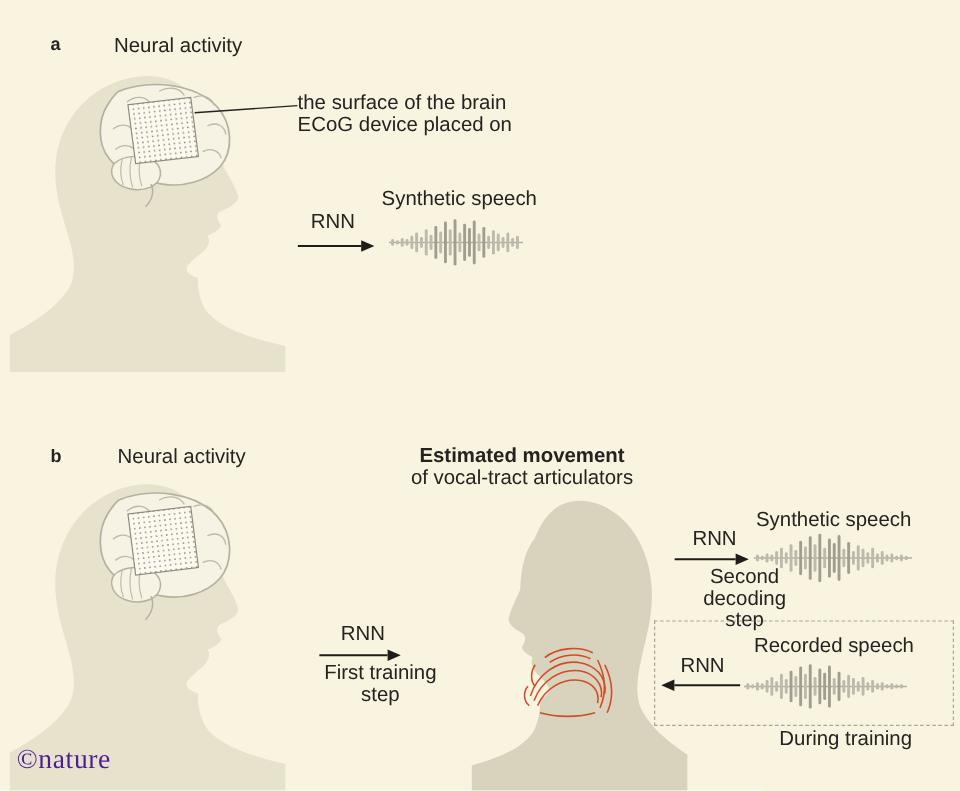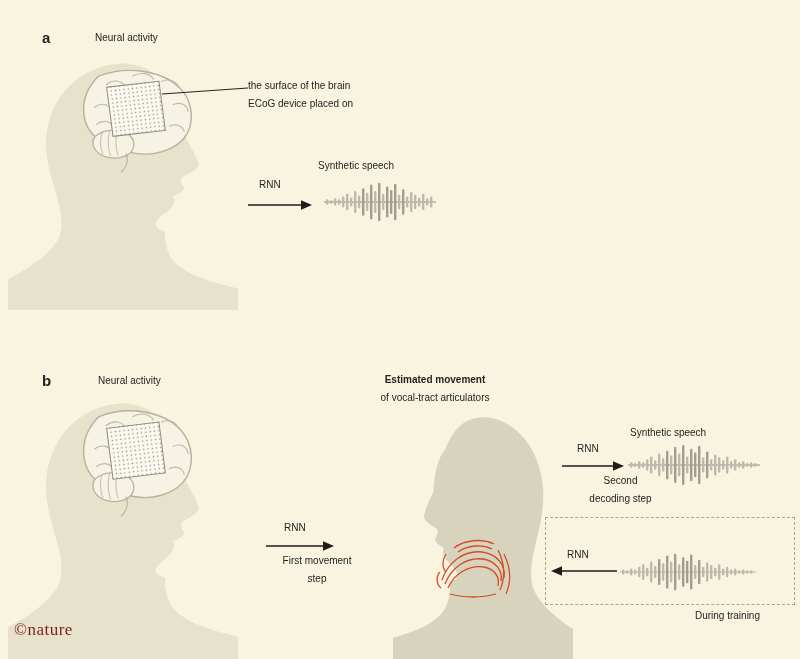--- a/index.html
+++ b/index.html
@@ -9,7 +9,7 @@
     font-family:"Liberation Sans", sans-serif;
     color:#262222;
   }
-  .txt{position:absolute;font-size:10px;line-height:18px;white-space:nowrap;}
+  .txt{position:absolute;font-size:17px;line-height:18px;white-space:nowrap;}
   .panel-letter{font-weight:bold;font-size:15px;}
   .center{text-align:center;}
   .abs{position:absolute;}

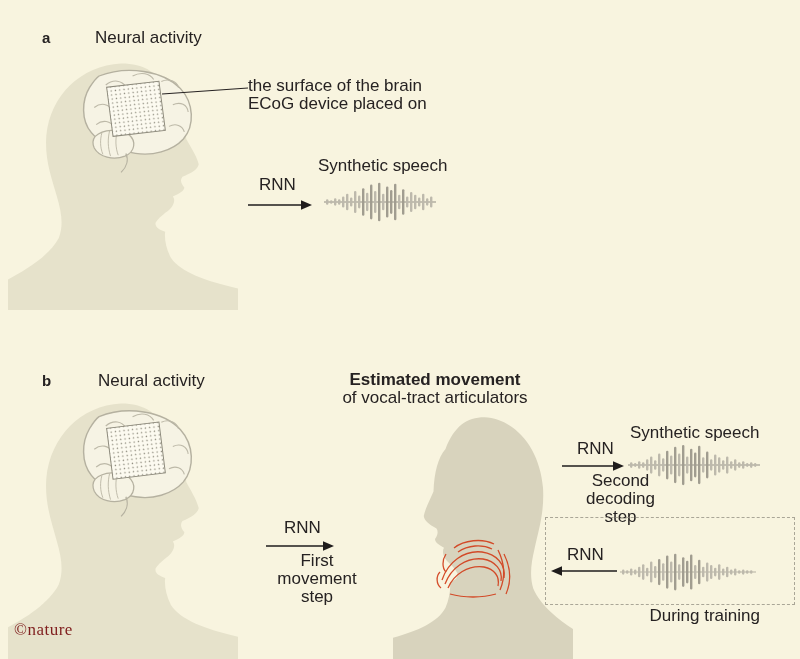--- a/index.html
+++ b/index.html
@@ -232,6 +232,7 @@
     </svg>
 
   <div class="train-box" style="left:545px;top:517px;width:248px;height:86px;"></div>
+  <div class="txt center" style="left:610px;top:529px;width:170px;">Recorded speech</div>
   <svg class="abs wave" style="left:620px;top:551px;" width="136" height="42" preserveAspectRatio="none" viewBox="0 0 136 48">
       <line x1="0" y1="24" x2="136" y2="24" stroke="#b3afa2" stroke-width="1.4"></line>
       <rect x="2" y="21" width="2.4" height="6" rx="1.2" fill="#bdb9ac"></rect>

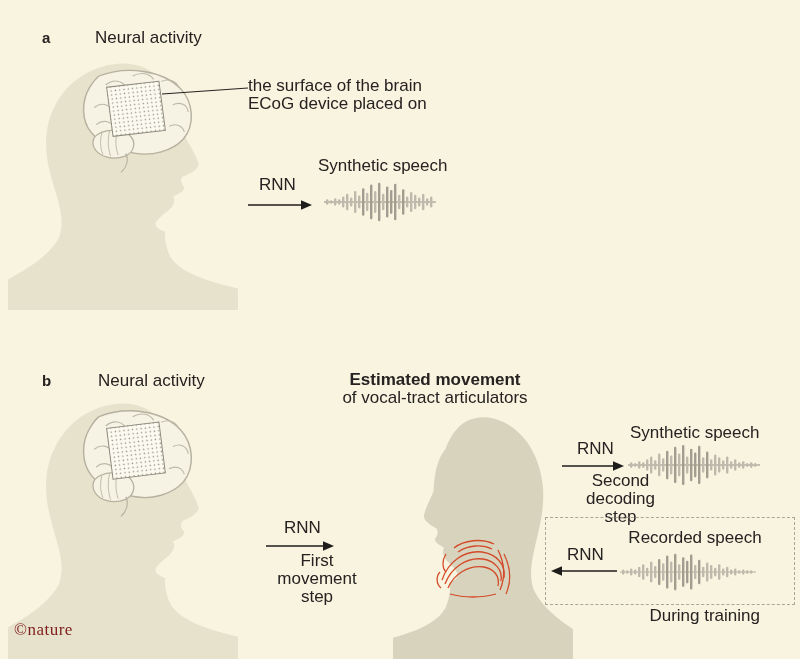--- a/index.html
+++ b/index.html
@@ -180,7 +180,7 @@
     <polygon points="57,1.2 68,6 57,10.8" fill="#1f1c1c"></polygon>
   </svg>
   <div class="txt center" style="left:262px;top:552px;width:110px;white-space:normal;">
-    <span style="display:block;">First movement</span>
+    <span style="display:block;">First training</span>
     <span style="display:block;">step</span>
   </div>
 

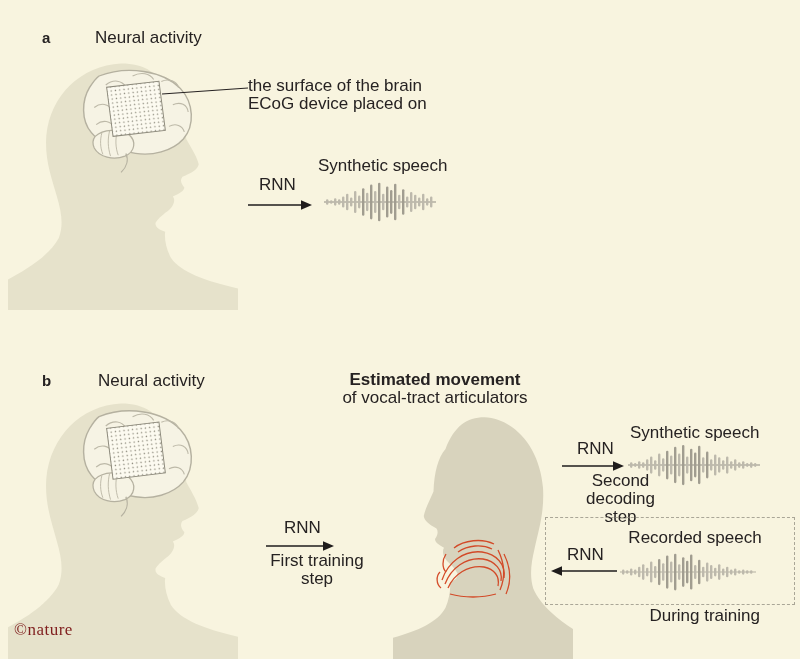--- a/index.html
+++ b/index.html
@@ -16,7 +16,7 @@
   .train-box{position:absolute;border:1.5px dashed #aaa697;background:transparent;}
   .watermark{
     position:absolute;font-family:"Liberation Serif", serif;
-    font-size:17px;color:#7f1d1d;letter-spacing:0.5px;
+    font-size:23px;color:#4c1d95;letter-spacing:0.5px;
   }
   svg{display:block;}
 </style>

